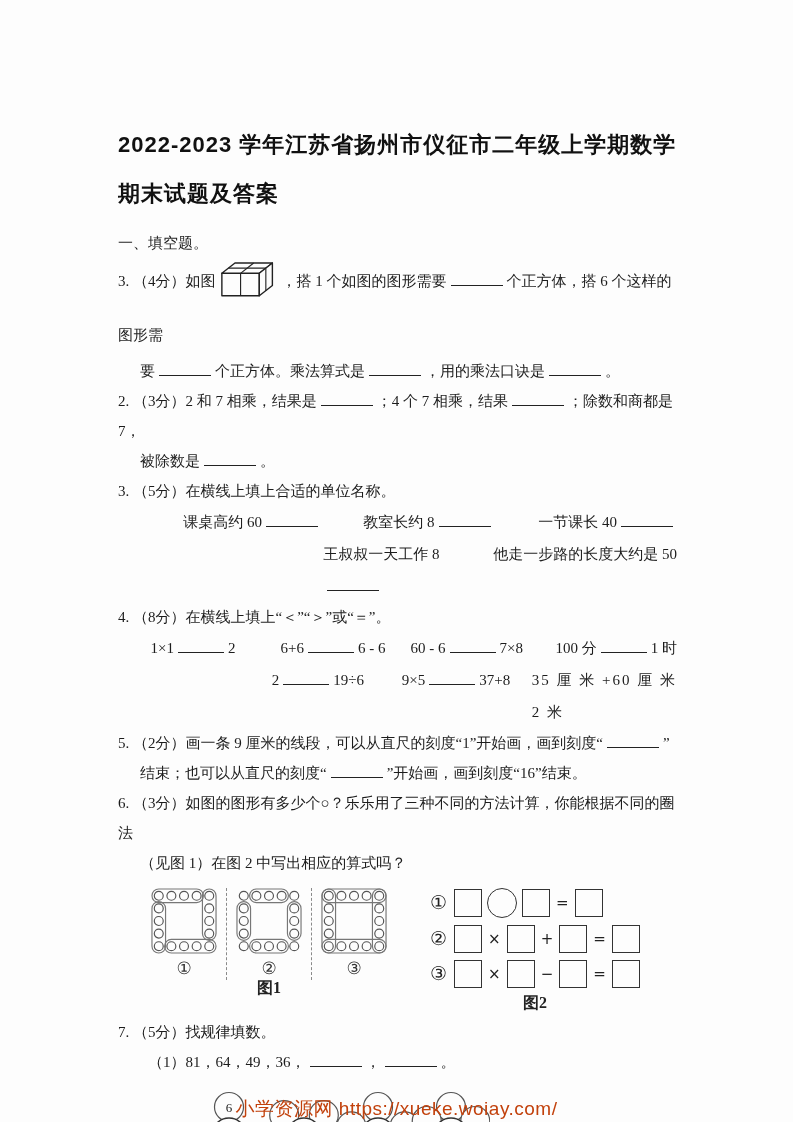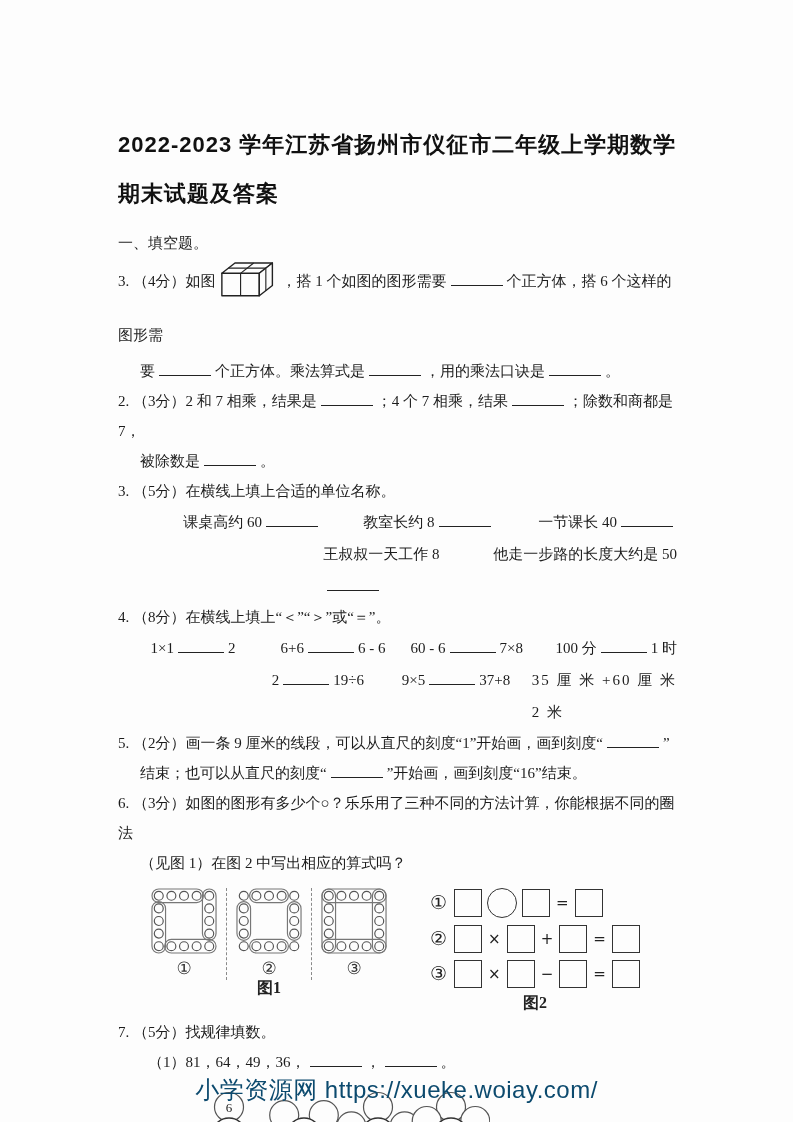--- a/index.html
+++ b/index.html
@@ -42,9 +42,9 @@
   .flowerrow{display:flex;align-items:center;margin:14px 0 6px 24px;}
   .flowerlabel{margin-right:8px;}
   .footer{
-    position:absolute;left:0;right:0;bottom:16px;text-align:center;
+    position:absolute;left:0;right:0;bottom:0;text-align:center;
     font-family:"Liberation Sans","DejaVu Sans",sans-serif;
-    font-size:24px;color:#0c4a6e;letter-spacing:0.5px;
+    font-size:19px;color:#c2410c;letter-spacing:0.5px;
   }
 </style>
 </head>

